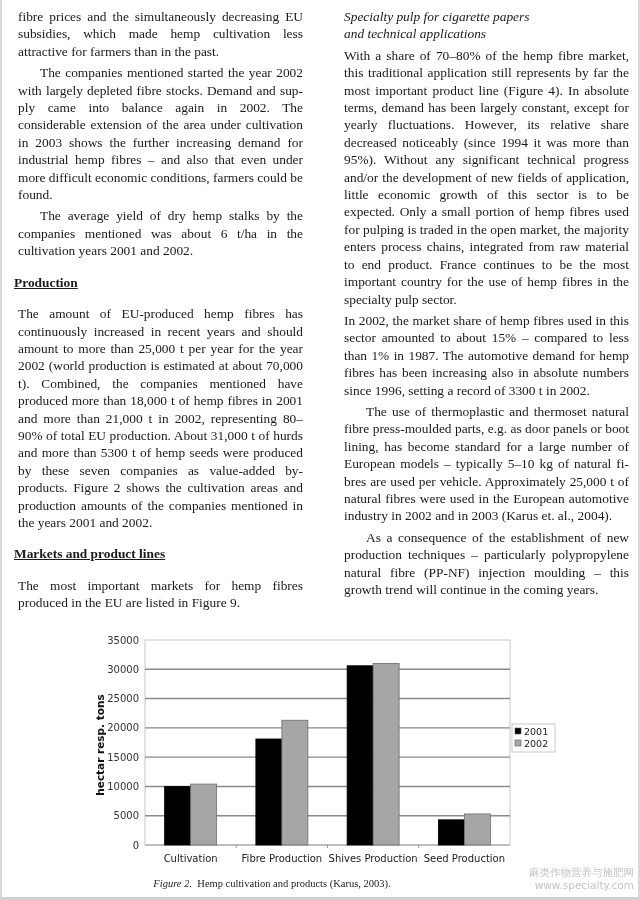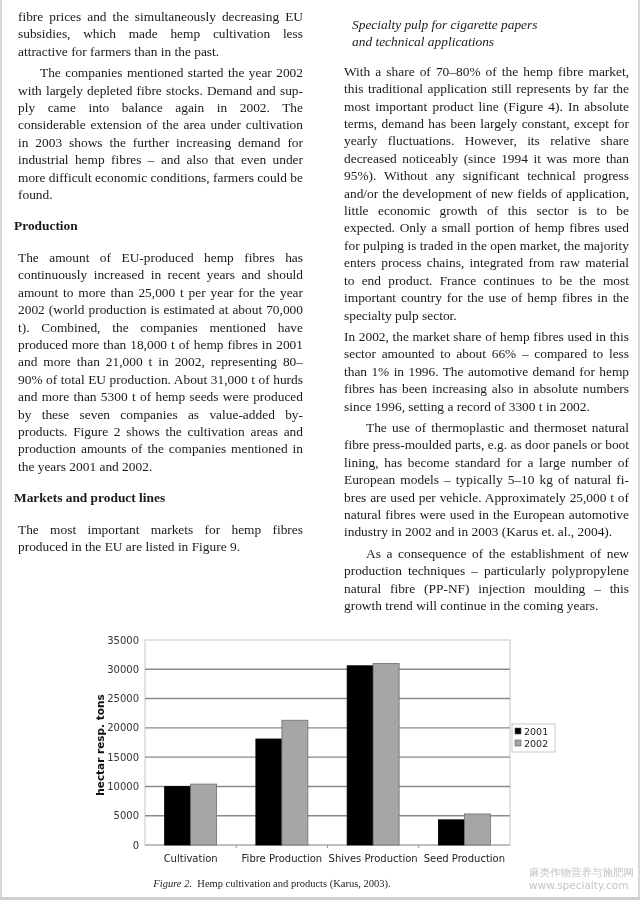--- a/index.html
+++ b/index.html
@@ -22,7 +22,7 @@
     .col p { margin: 4px; }
     .col p.indent { text-indent: 22px; }
     .col h3 { font-size: 13.4px; font-weight: bold; margin: 0; line-height: 17.4px; }
-    .col h4 { font-size: 13.4px; font-style: italic; font-weight: normal; margin: 12px; line-height: 17.4px; }
+    .col h4 { font-size: 13.4px; font-style: italic; font-weight: normal; margin: 4px; line-height: 17.4px; }
     .gap-head { margin-top: 14px !important; margin-bottom: 14px !important; }
     .gap-sub { margin-top: 12px !important; }
 

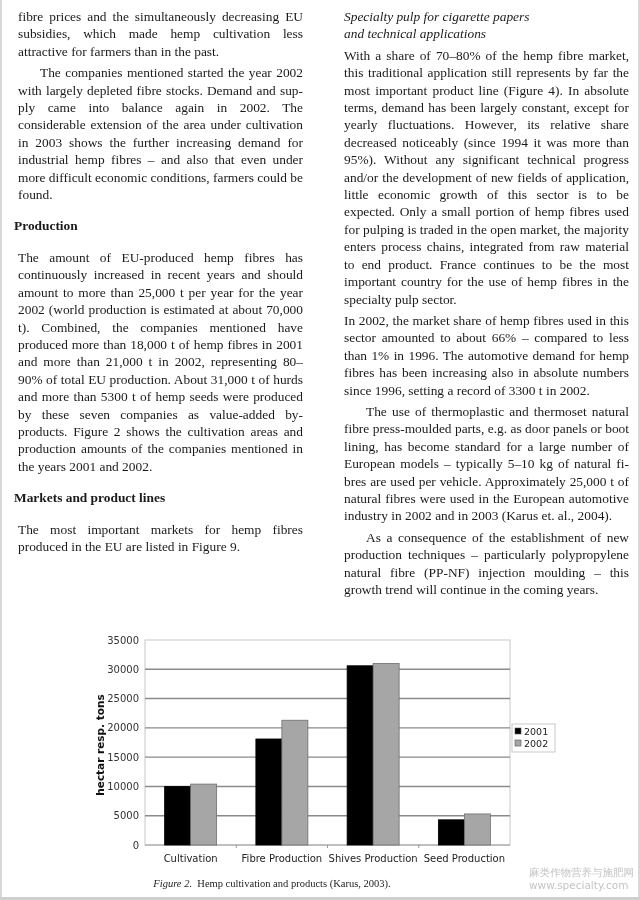--- a/index.html
+++ b/index.html
@@ -48,6 +48,7 @@
 <div class="col col-left">
   <p>fibre prices and the simultaneously decreasing EU subsidies, which made hemp cultivation less attractive for farmers than in the past.</p>
   <p class="indent">The companies mentioned started the year 2002 with largely depleted fibre stocks. Demand and sup­ply came into balance again in 2002. The considerable extension of the area under cultivation in 2003 shows the further increasing demand for industrial hemp fi­bres – and also that even under more difficult economic conditions, farmers could be found.</p>
+  <p class="indent">The average yield of dry hemp stalks by the com­panies mentioned was about 6 t/ha in the cultivation years 2001 and 2002.</p>
   <h3 class="gap-head">Production</h3>
   <p>The amount of EU-produced hemp fibres has continu­ously increased in recent years and should amount to more than 25,000 t per year for the year 2002 (world production is estimated at about 70,000 t). Combined, the companies mentioned have produced more than 18,000 t of hemp fibres in 2001 and more than 21,000 t in 2002, representing 80–90% of total EU produc­tion. About 31,000 t of hurds and more than 5300 t of hemp seeds were produced by these seven companies as value-added by-products. Figure 2 shows the culti­vation areas and production amounts of the companies mentioned in the years 2001 and 2002.</p>
   <h3 class="gap-head">Markets and product lines</h3>

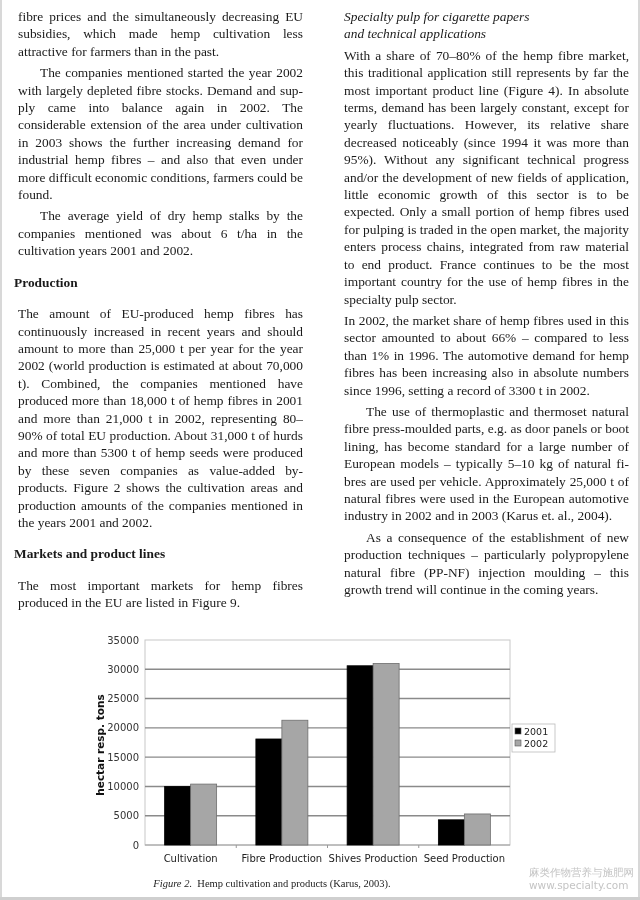--- a/index.html
+++ b/index.html
@@ -23,7 +23,7 @@
     .col p.indent { text-indent: 22px; }
     .col h3 { font-size: 13.4px; font-weight: bold; margin: 0; line-height: 17.4px; }
     .col h4 { font-size: 13.4px; font-style: italic; font-weight: normal; margin: 4px; line-height: 17.4px; }
-    .gap-head { margin-top: 14px !important; margin-bottom: 14px !important; }
+    .gap-head { margin-top: 14px !important; margin-bottom: 14px !important; text-decoration: underline; }
     .gap-sub { margin-top: 12px !important; }
 
     .figure { position: absolute; left: 0; top: 628px; width: 640px; height: 272px; }

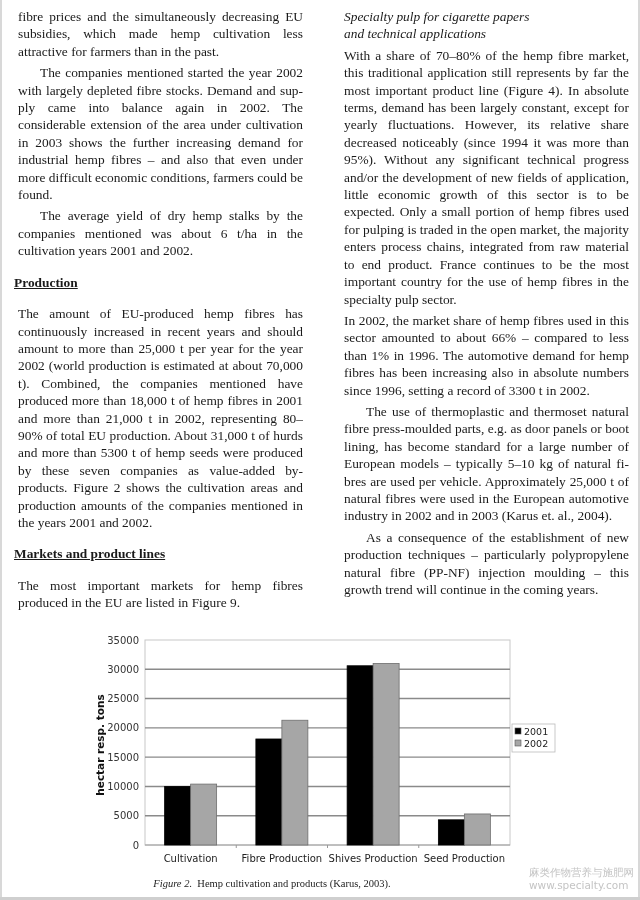--- a/index.html
+++ b/index.html
@@ -58,7 +58,7 @@
 <div class="col col-right">
   <h4 style="text-align:left; width:190px;">Specialty pulp for cigarette papers and technical applications</h4>
   <p>With a share of 70–80% of the hemp fibre market, this traditional application still represents by far the most important product line (Figure 4). In absolute terms, de­mand has been largely constant, except for yearly fluc­tuations. However, its relative share decreased notice­ably (since 1994 it was more than 95%). Without any significant technical progress and/or the development of new fields of application, little economic growth of this sector is to be expected. Only a small portion of hemp fibres used for pulping is traded in the open mar­ket, the majority enters process chains, integrated from raw material to end product. France continues to be the most important country for the use of hemp fibres in the specialty pulp sector.</p>
-  <p>In 2002, the market share of hemp fibres used in this sector amounted to about 66% – compared to less than 1% in 1996. The automotive demand for hemp fibres has been increasing also in absolute numbers since 1996, setting a record of 3300 t in 2002.</p>
+  <p>In 2002, the market share of hemp fibres used in this sector amounted to about 15% – compared to less than 1% in 1987. The automotive demand for hemp fibres has been increasing also in absolute numbers since 1996, setting a record of 3300 t in 2002.</p>
   <p class="indent">The use of thermoplastic and thermoset natural fi­bre press-moulded parts, e.g. as door panels or boot lining, has become standard for a large number of European models – typically 5–10 kg of natural fi­bres are used per vehicle. Approximately 25,000 t of natural fibres were used in the European auto­motive industry in 2002 and in 2003 (Karus et. al., 2004).</p>
   <p class="indent">As a consequence of the establishment of new pro­duction techniques – particularly polypropylene natu­ral fibre (PP-NF) injection moulding – this growth trend will continue in the coming years.</p>
 </div>

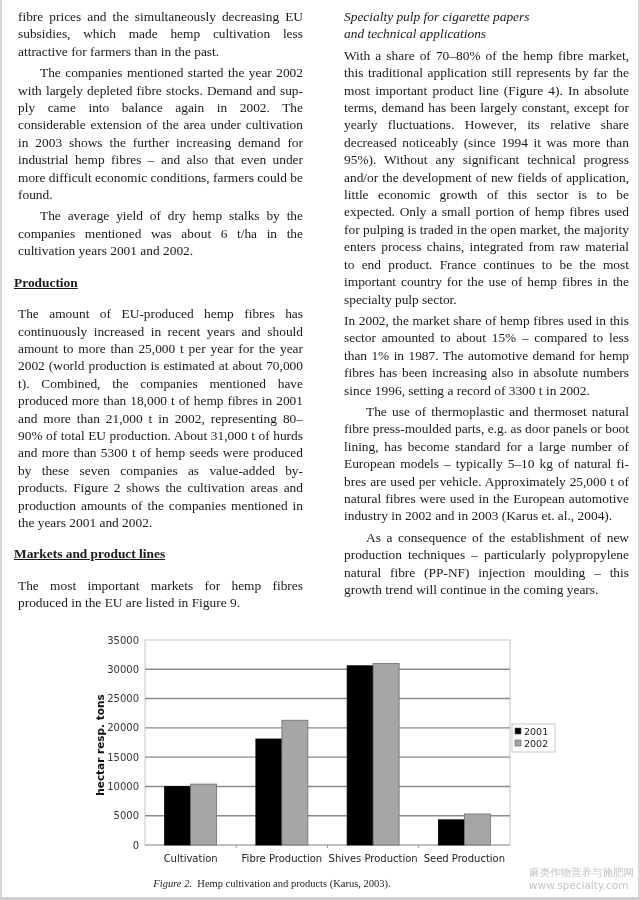--- a/index.html
+++ b/index.html
@@ -34,7 +34,7 @@
     }
     .caption i { font-style: italic; }
     .watermark {
-      position: absolute; right: 6px; top: 866px; text-align: left;
+      position: absolute; right: 6px; top: 866px; text-align: right;
       font-family: "DejaVu Sans", sans-serif; font-size: 10.5px; color: #c4c4c4; line-height: 13px;
     }
   </style>

